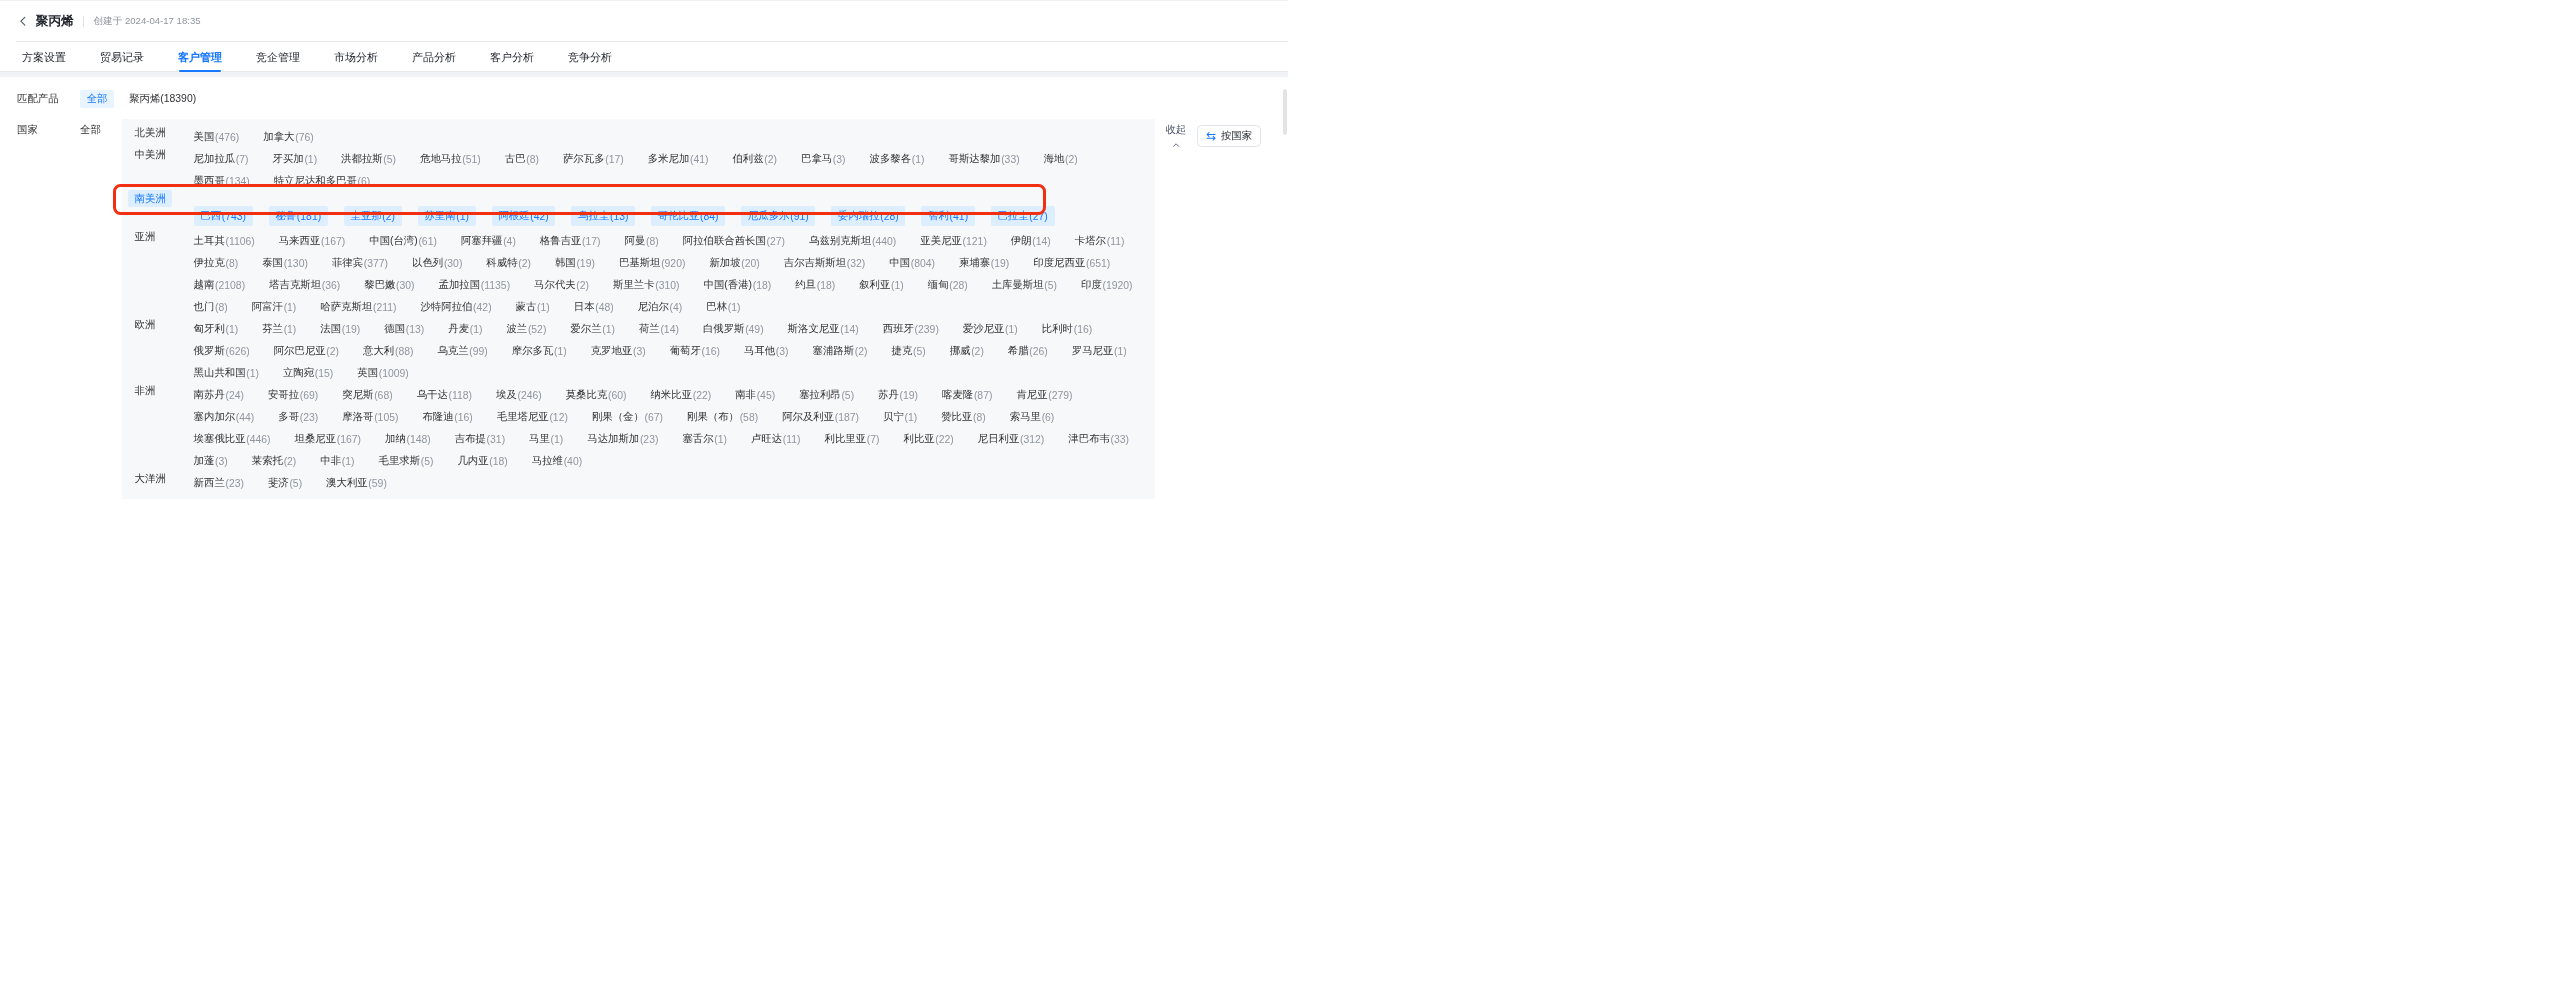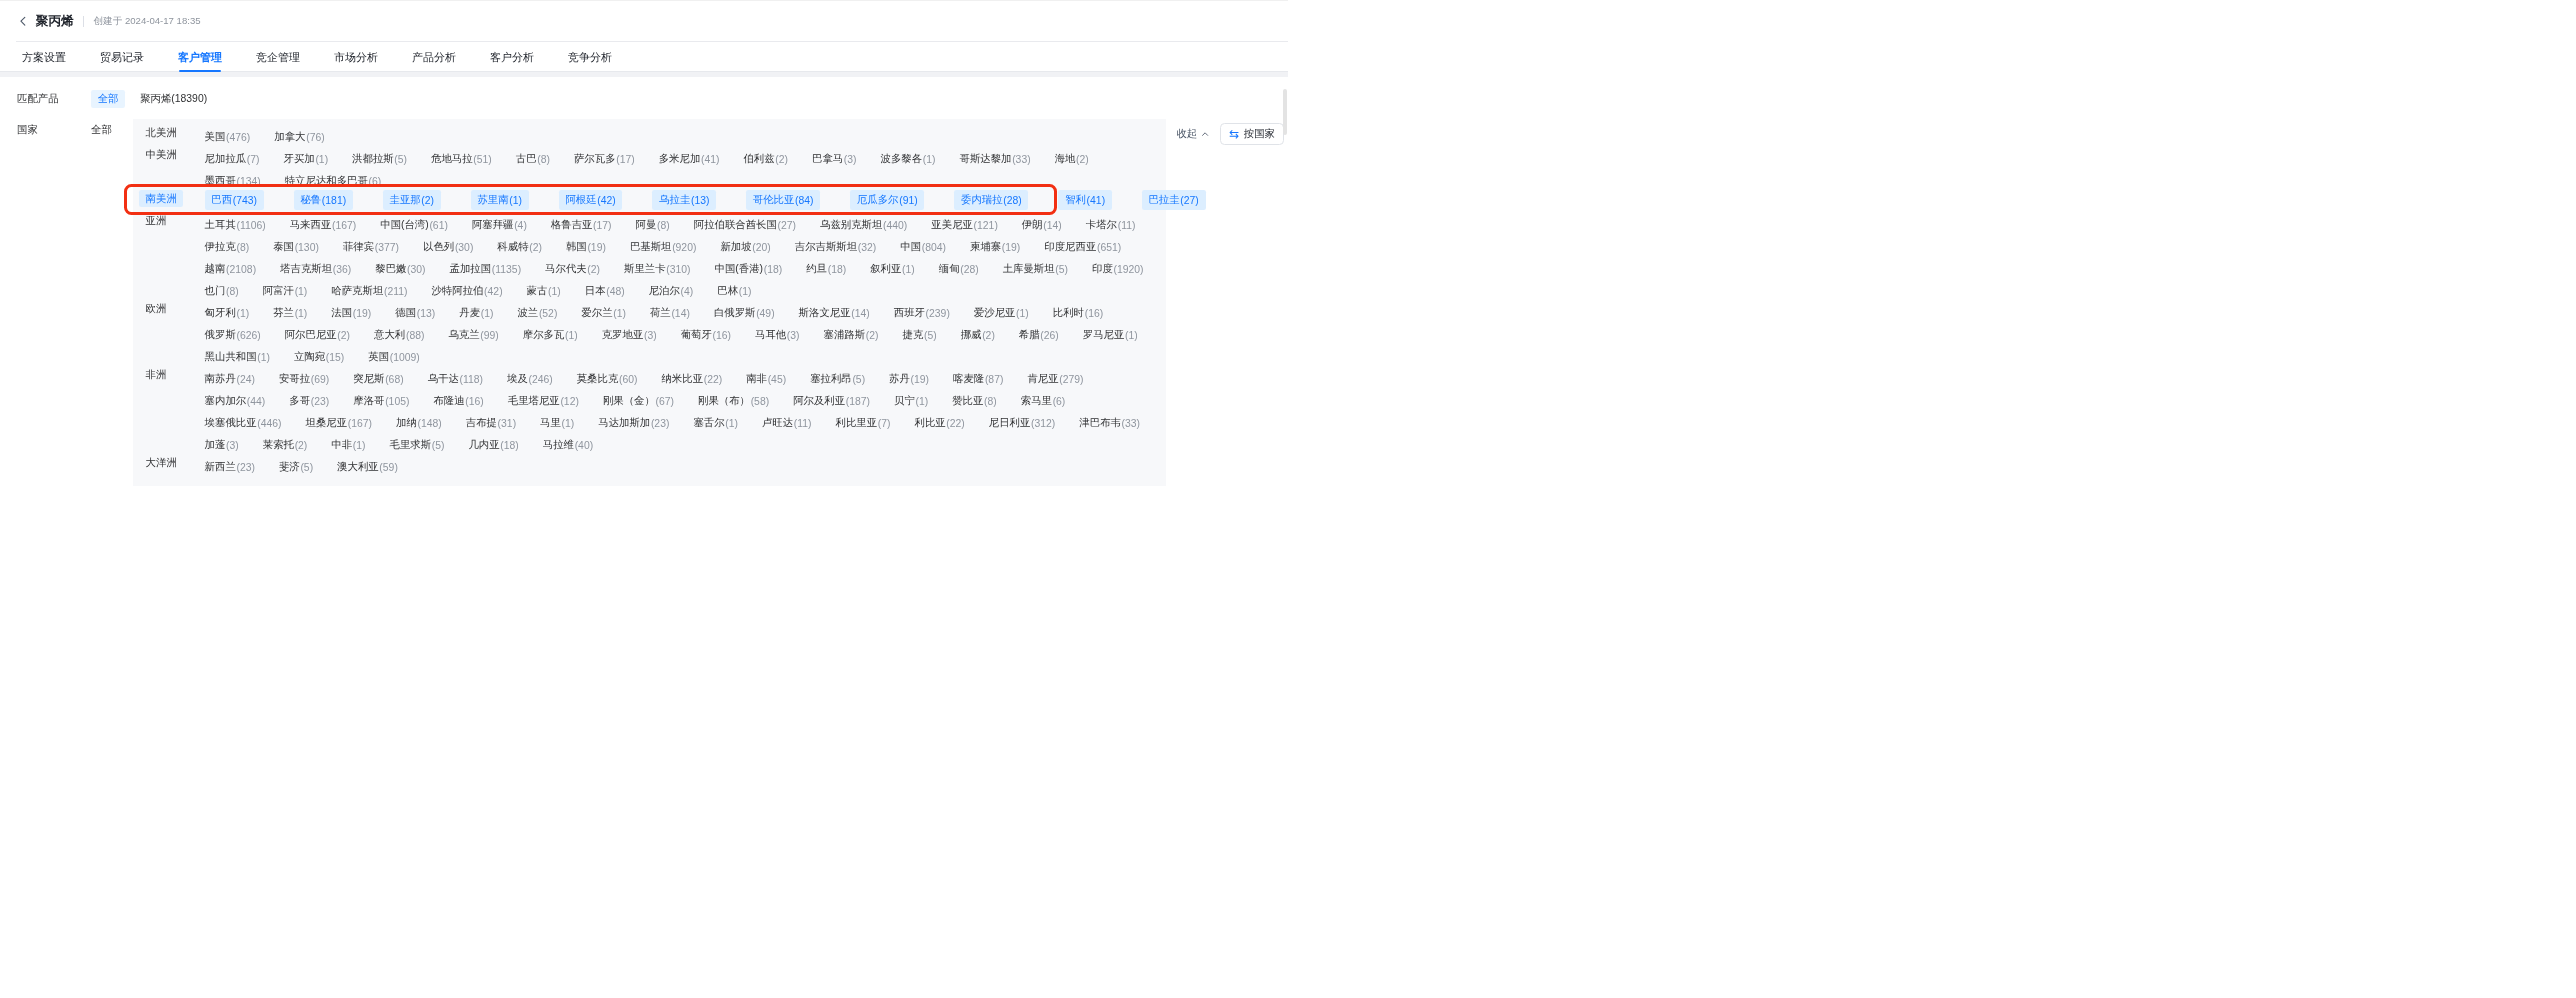--- a/index.html
+++ b/index.html
@@ -28,7 +28,7 @@
   
   .main { padding:11px 0 0 17px; }
   .frow { display:flex; align-items:center; height:22px; margin-bottom:9px; }
-  .flabel { width:74px; color:#303133; flex:none; }
+  .flabel { width:63px; color:#303133; flex:none; }
   .chip-all { background:#e8f4ff; color:#1677ff; padding:2.2px 6.7px; border-radius:2.2px; cursor:pointer; }
   .product-value { margin-left:15px; color:#303133; }
   .country-row { display:flex; align-items:flex-start; }

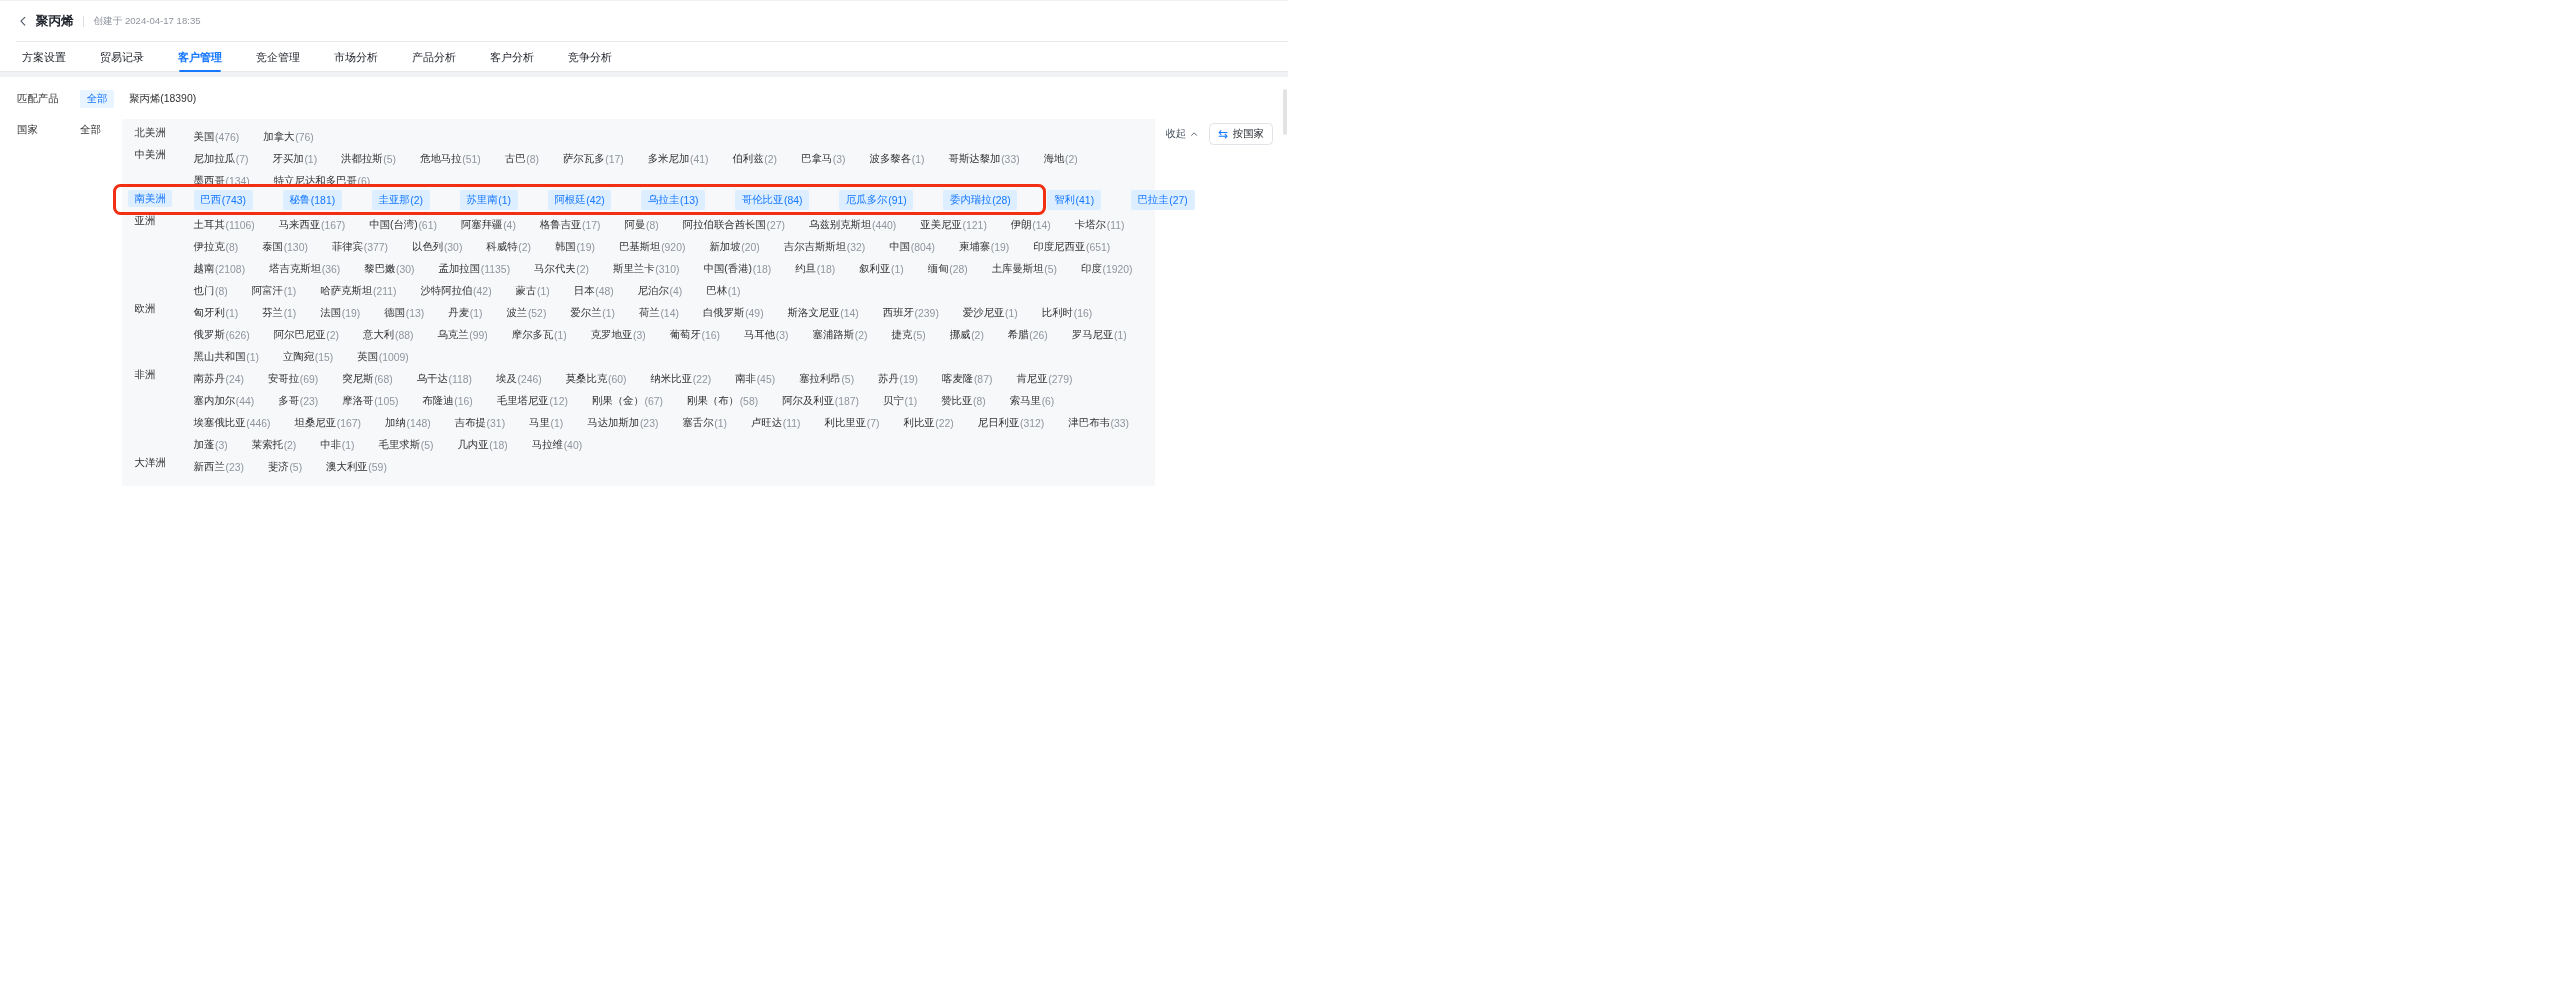--- a/index.html
+++ b/index.html
@@ -53,7 +53,7 @@
     border:3px solid #f22f12; border-radius:7.4px; pointer-events:none; z-index:2; }
   
   .actions { display:flex; align-items:center; margin-left:10.4px; margin-top:3.7px; flex:none; }
-  .collapse { display:flex; align-items:center; gap:3.7px; color:#4e5969; cursor:pointer; }
+  .collapse { display:flex; align-items:center; gap:3.7px; color:#4e5969; cursor:pointer;flex-direction:column; }
   .by-country { margin-left:11px; display:flex; align-items:center; gap:4.5px; background:#fff;
     border:0.7px solid #e0e3e8; border-radius:4.5px; height:22px; padding:0 8.2px;
     font-size:10.4px; color:#1d2129; cursor:pointer; font-family:inherit; }

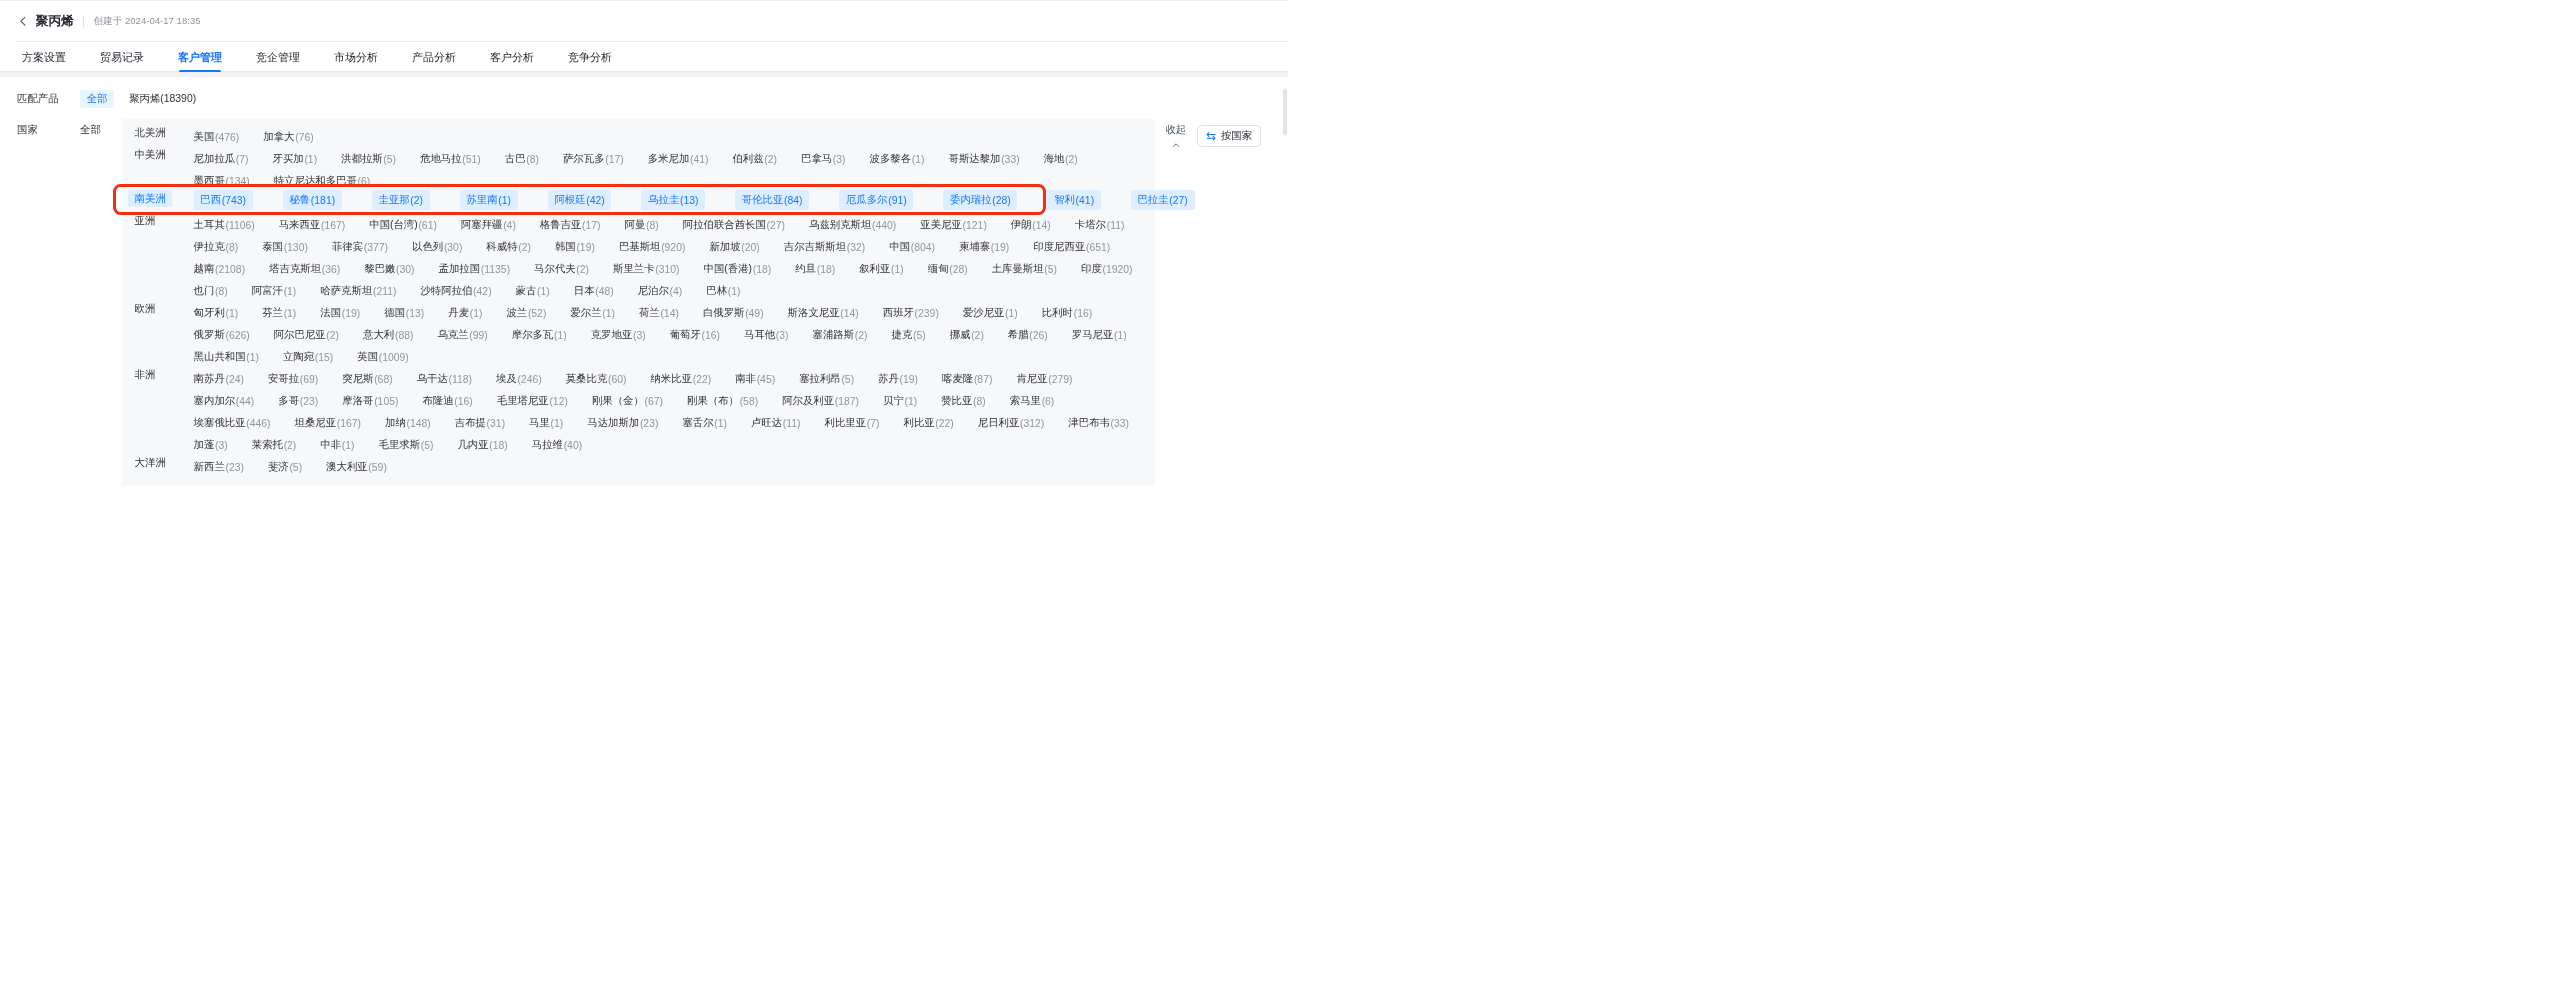--- a/index.html
+++ b/index.html
@@ -46,7 +46,7 @@
   
   .group.hl .glabel { line-height:22px; }
   .group.hl .glabel-text { background:#dceeff; color:#1677ff; padding:3px 6.7px; border-radius:2.2px; margin-left:-6.7px;margin-top:12px; }
-  .group.hl .gline { gap:30px; }
+  .group.hl .gline { gap:16px;margin-top:16px; }
   .citem.hl { background:#dceeff; border-radius:2.2px; padding:0 6.7px; height:20px; }
   .citem.hl .cname, .citem.hl .ccount { color:#1677ff; }
   .red-box { position:absolute; left:-21.5px; top:-4.5px; width:933px; height:31px;

